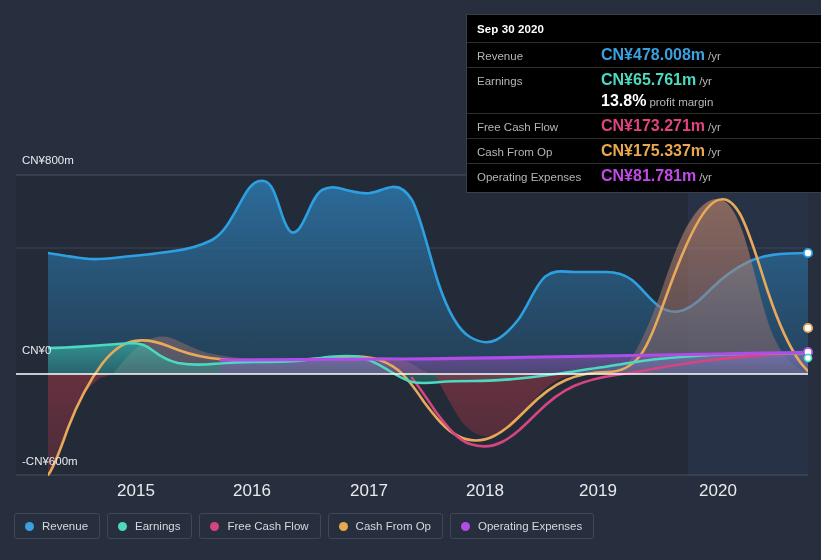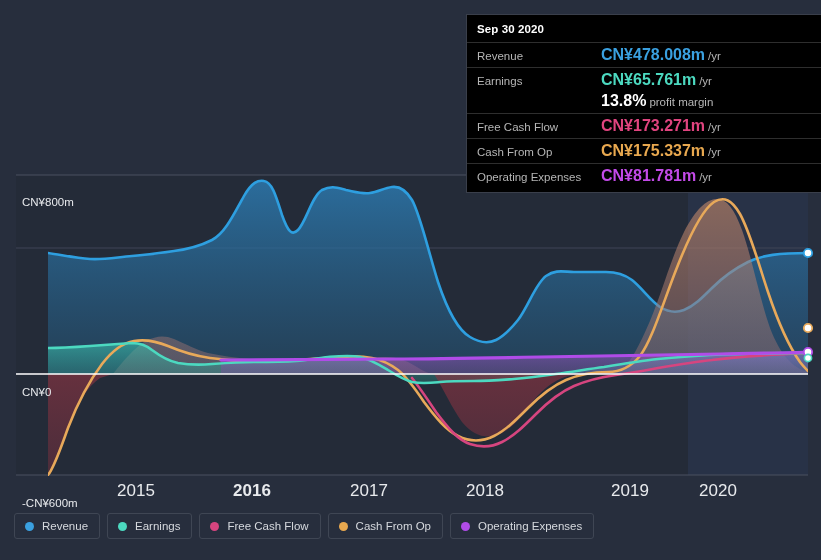--- a/index.html
+++ b/index.html
@@ -90,7 +90,6 @@
     color: #e8eaed;
     white-space: nowrap;
     z-index: 20;
-    margin-top: 42px;
   }
   .xtick-label {
     position: absolute;

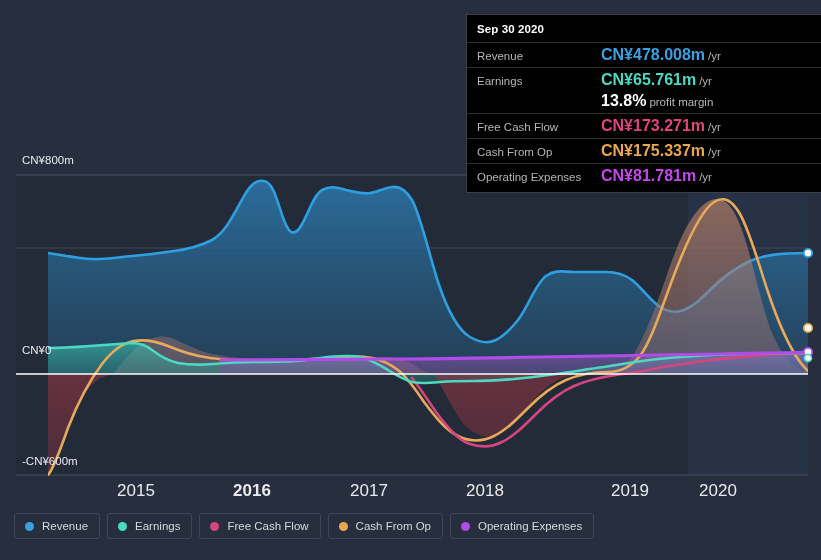--- a/index.html
+++ b/index.html
@@ -263,7 +263,7 @@
   <div class="axis-label" style="left:22px; top:455px;">-CN¥600m</div>
 
   <div class="xtick-label" style="left:136px; top:481px;">2015</div>
-  <div class="xtick-label" style="left:252px; top:481px;font-weight:bold;">2016</div>
+  <div class="xtick-label" style="left:252px; top:481px;">2016</div>
   <div class="xtick-label" style="left:369px; top:481px;">2017</div>
   <div class="xtick-label" style="left:485px; top:481px;">2018</div>
   <div class="xtick-label" style="left:630px; top:481px;text-align:center;">2019</div>

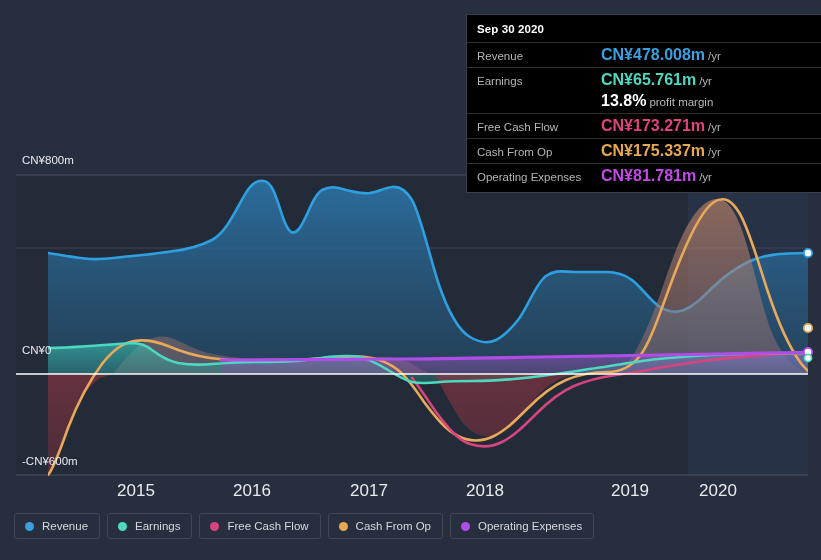--- a/index.html
+++ b/index.html
@@ -266,7 +266,7 @@
   <div class="xtick-label" style="left:252px; top:481px;">2016</div>
   <div class="xtick-label" style="left:369px; top:481px;">2017</div>
   <div class="xtick-label" style="left:485px; top:481px;">2018</div>
-  <div class="xtick-label" style="left:630px; top:481px;text-align:center;">2019</div>
+  <div class="xtick-label" style="left:598px; top:481px;text-align:center;">2019</div>
   <div class="xtick-label" style="left:718px; top:481px;">2020</div>
 
   <div id="tooltip">

